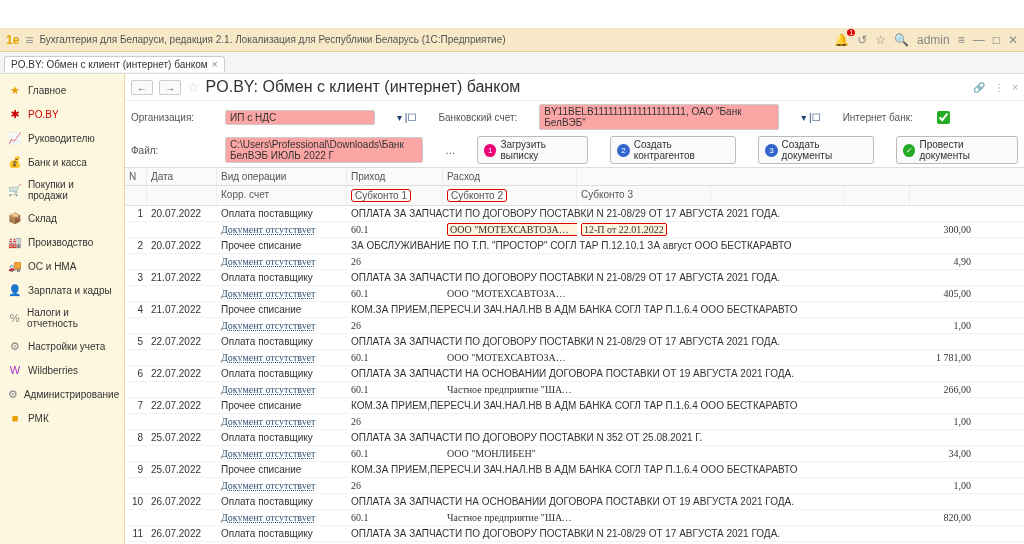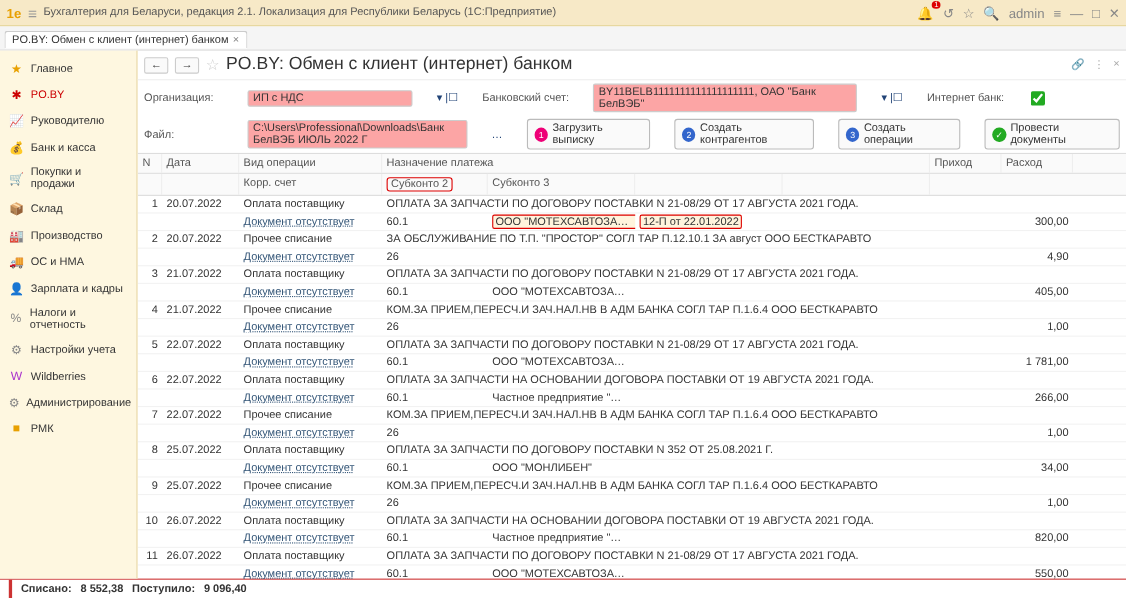--- a/index.html
+++ b/index.html
@@ -4,7 +4,7 @@
 <style>
 * { box-sizing: border-box; margin: 0; padding: 0; }
 body { font-family: Arial, sans-serif; font-size: 10px; background: #fff; color: #333; width: 1024px; height: 544px; overflow: hidden; }
-.titlebar { background: #f7e9c7; height: 24px; display: flex; align-items: center; padding: 0 6px; border-bottom: 1px solid #e0d090; }
+.titlebar { background: #f7e9c7; height: 24px; display: flex; align-items: center; padding: 0 6px; border-bottom: 1px solid #e0d090; margin-top: 28px; }
 .titlebar .tb-left { display: flex; align-items: center; gap: 6px; }
 .logo1c { color: #e8a000; font-weight: bold; font-size: 12px; }
 .burger { cursor: pointer; color: #999; font-size: 14px; }

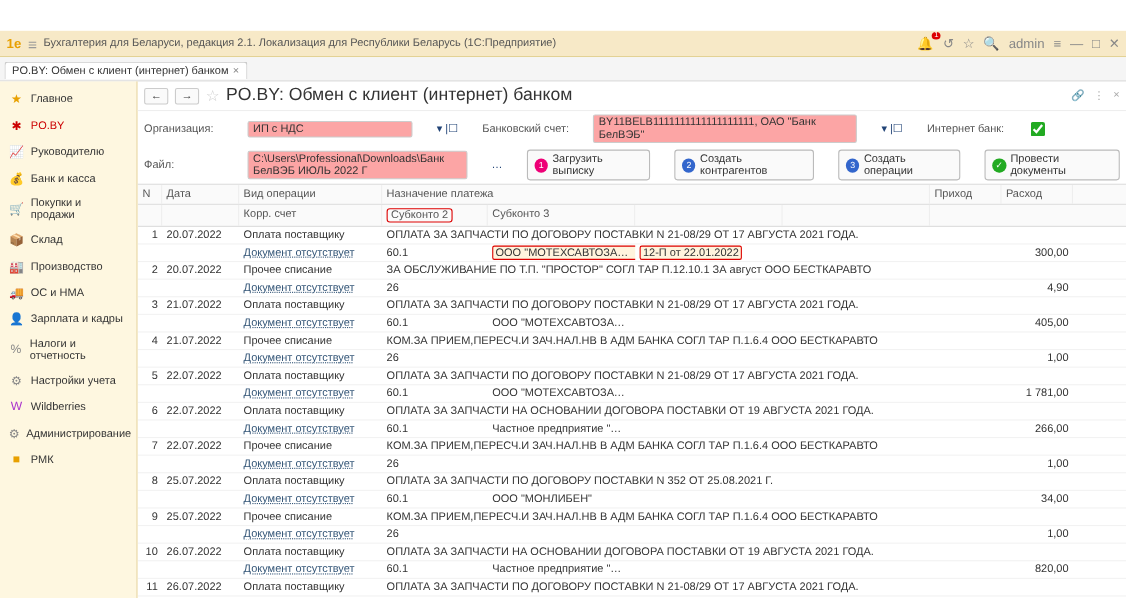--- a/index.html
+++ b/index.html
@@ -176,7 +176,7 @@
         </span>
       <span class="btn">
           <span class="step-num s3">3</span>
-          <span>Создать операции</span>
+          <span>Создать документы</span>
         </span>
       <span class="btn">
           <span class="step-num s4">✓</span>

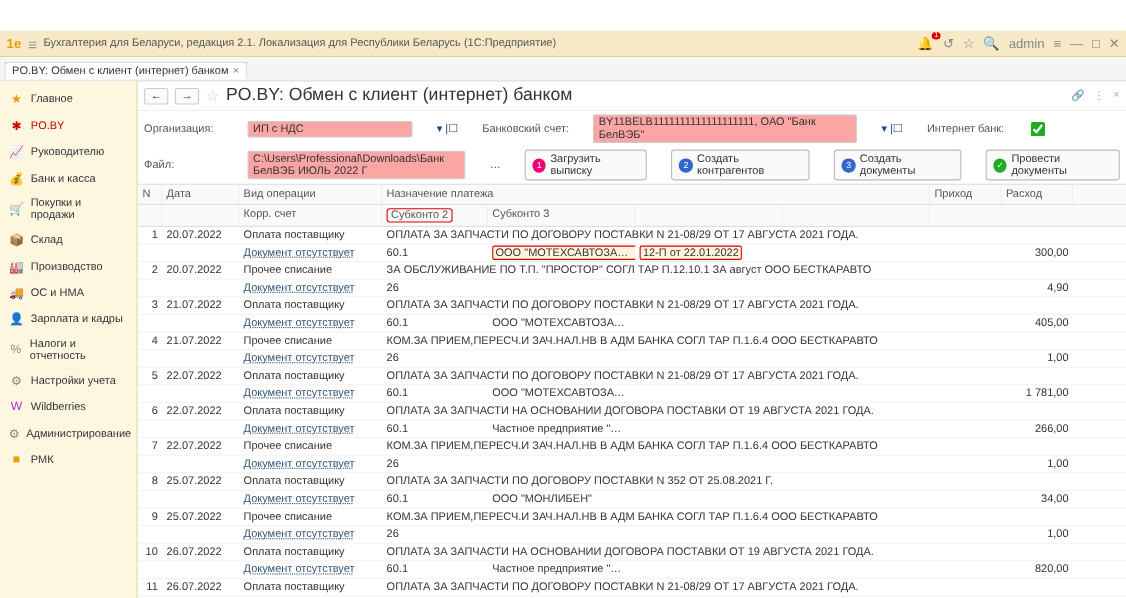--- a/index.html
+++ b/index.html
@@ -189,7 +189,6 @@
         <div>N</div>
         <div>Дата</div>
         <div>Вид операции</div>
-        <div style="grid-column: span 4">Назначение платежа</div>
         <div>Приход</div>
         <div>Расход</div>
       </div>

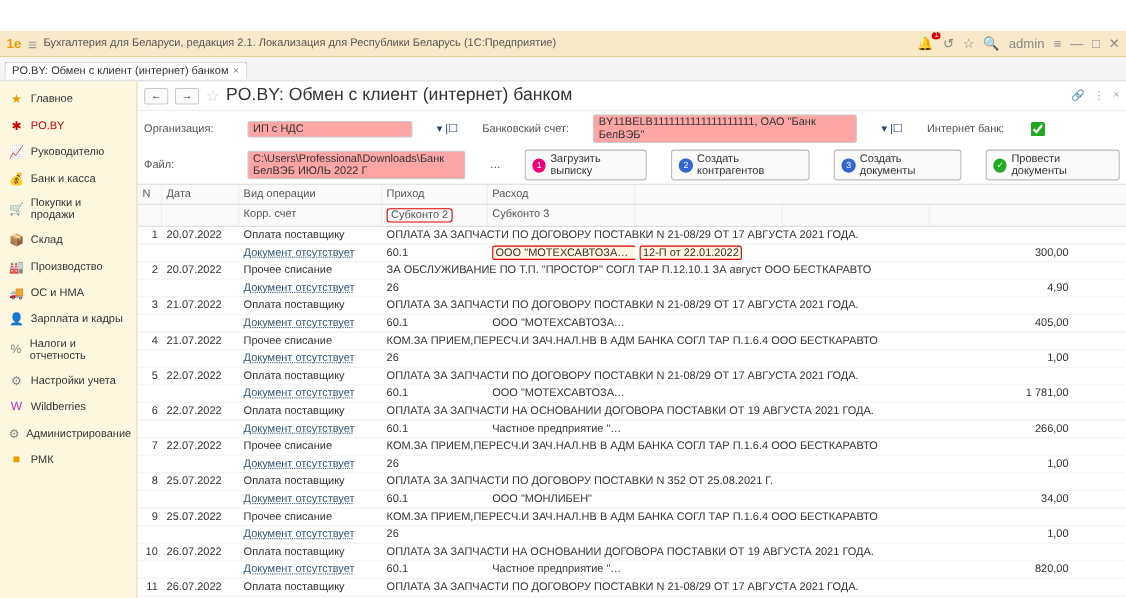--- a/index.html
+++ b/index.html
@@ -196,6 +196,7 @@
         <div></div>
           <div></div>
         <div>Корр. счет</div>
+        <div><span class="hl">Субконто 1</span></div>
         <div><span class="hl">Субконто 2</span></div>
         <div>Субконто 3</div>
         <div></div>

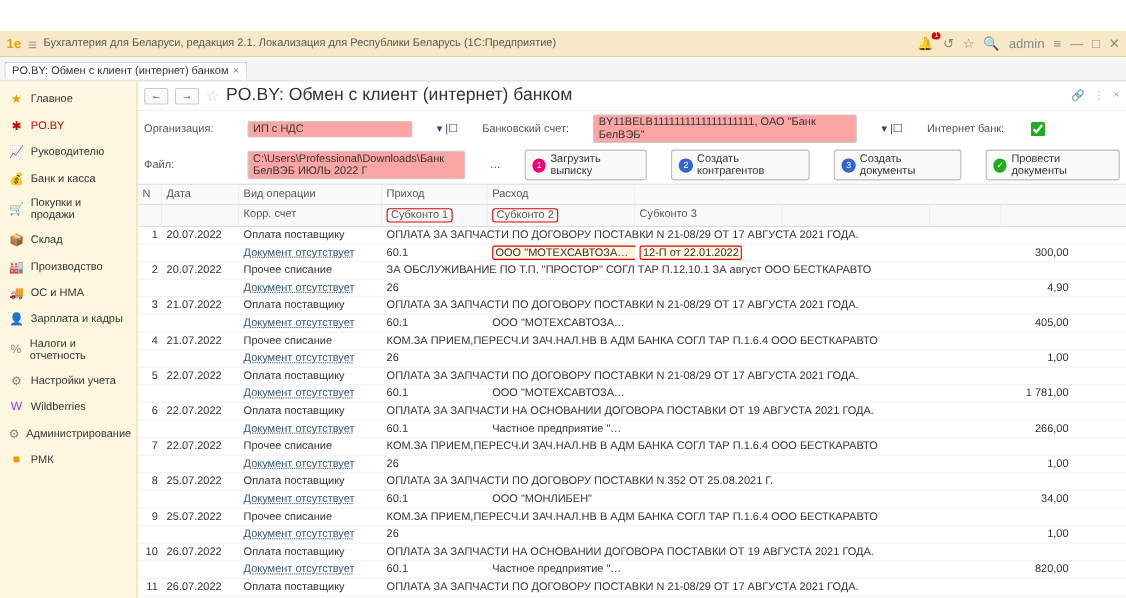--- a/index.html
+++ b/index.html
@@ -38,7 +38,7 @@
 .ghead { display: grid; grid-template-columns: 22px 70px 130px 96px 134px 134px 134px 65px 65px; background: #fafafa; border-bottom: 1px solid #ddd; }
 .ghead > div { padding: 3px 4px; border-right: 1px solid #eee; color: #555; position: relative; }
 .hl { border: 1.5px solid #d00; border-radius: 3px; padding: 0 3px; display: inline-block; }
-.grow { display: grid; grid-template-columns: 22px 70px 130px 96px 134px 134px 134px 65px 65px; border-bottom: 1px solid #f2f2f2; }
+.grow { display: grid; grid-template-columns: 22px 70px 130px 96px 134px 134px 134px 65px 65px; border-bottom: 1px solid #f2f2f2; font-family: Liberation Serif, serif; }
 .grow > div { padding: 2px 4px; white-space: nowrap; overflow: hidden; text-overflow: ellipsis; }
 .grow2 { display: grid; grid-template-columns: 22px 70px 130px 96px 500px; border-bottom: 1px solid #f2f2f2; }
 .grow2 > div { padding: 2px 4px; white-space: nowrap; overflow: hidden; }

